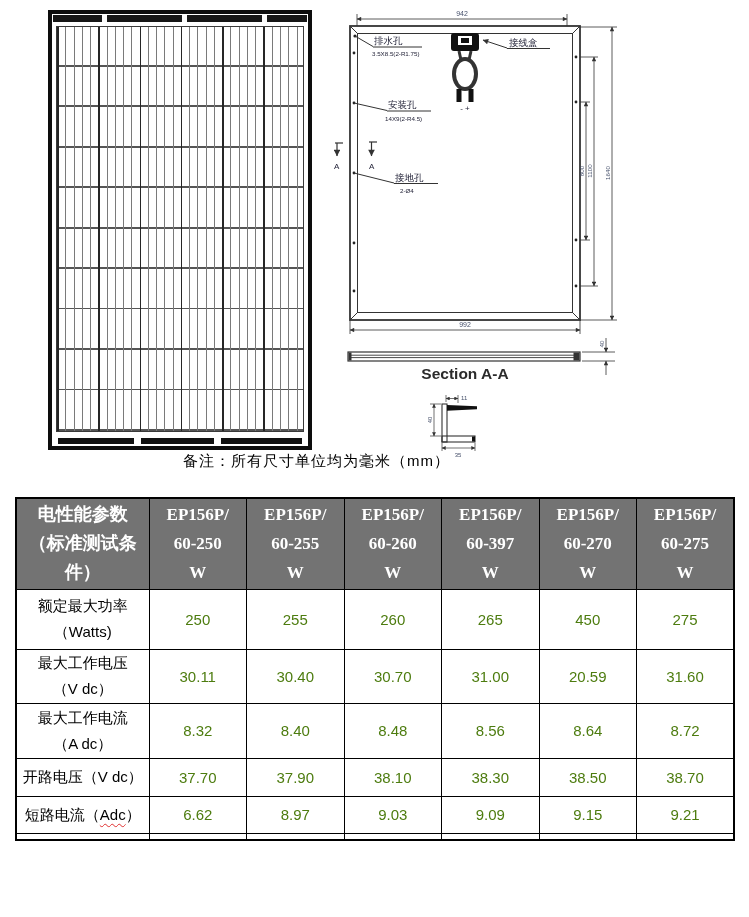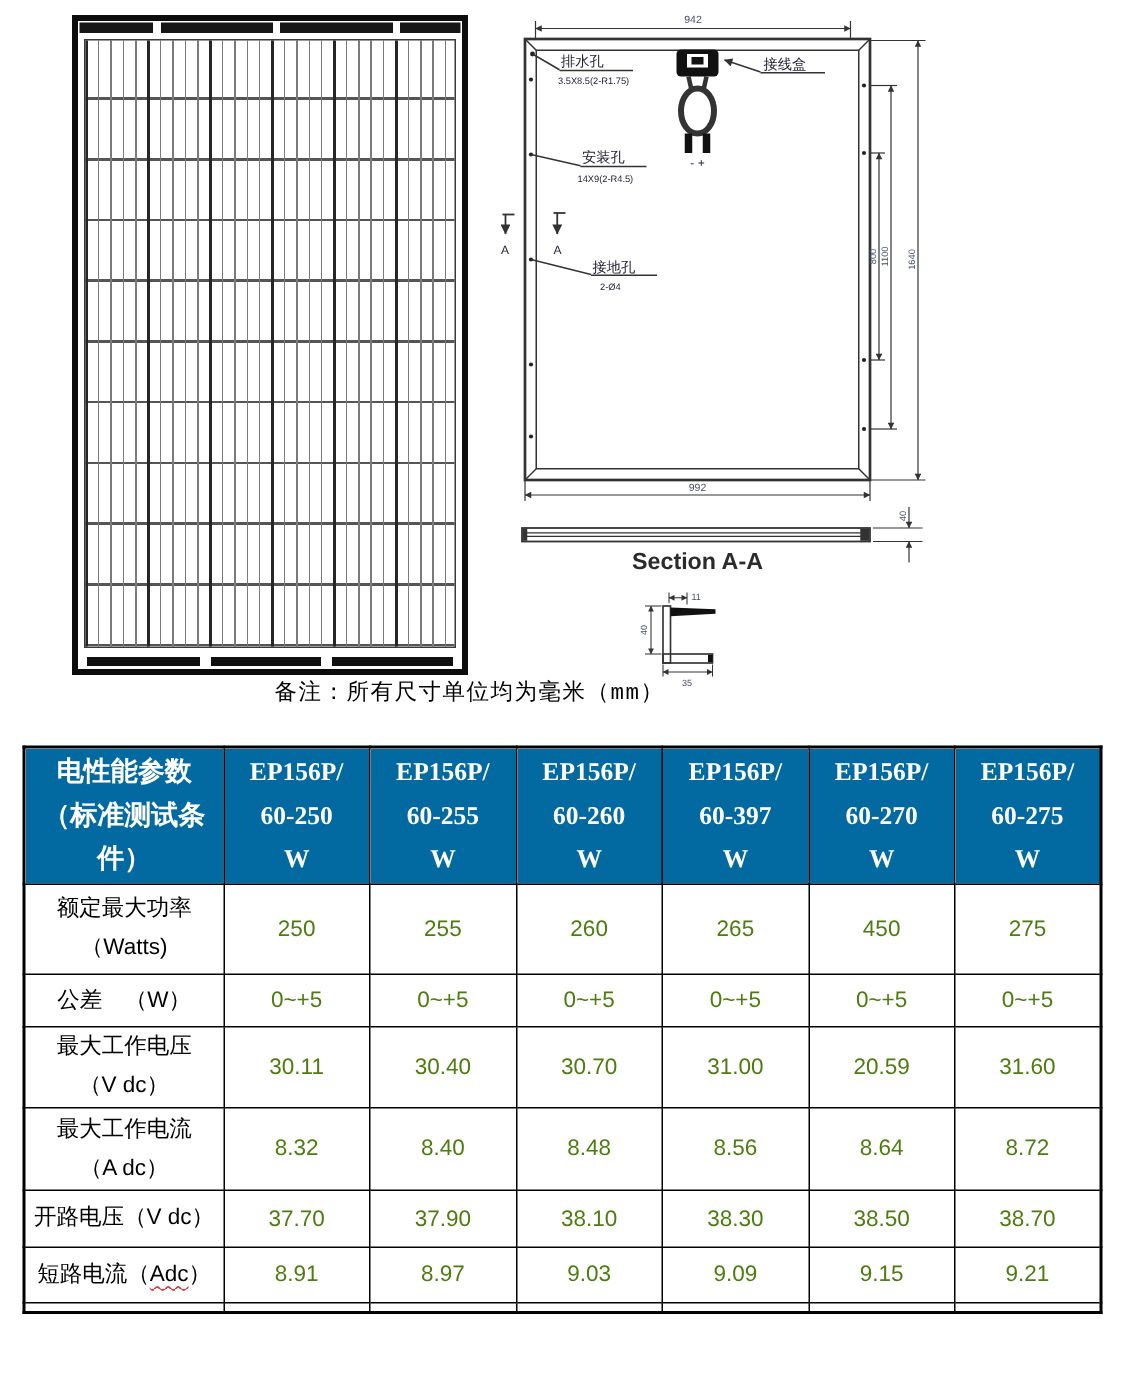--- a/index.html
+++ b/index.html
@@ -31,7 +31,7 @@
   svg.tech .sect-title{font-size:15.5px;font-weight:600;fill:#2b2b2b;}
 
   
-  .note{position:absolute;left:183px;top:452px;font-family:Liberation Mono, monospace;
+  .note{position:absolute;left:183px;top:452px;font-family:Liberation Sans, sans-serif;
     font-size:15px;color:#000;letter-spacing:1px;}
 
   

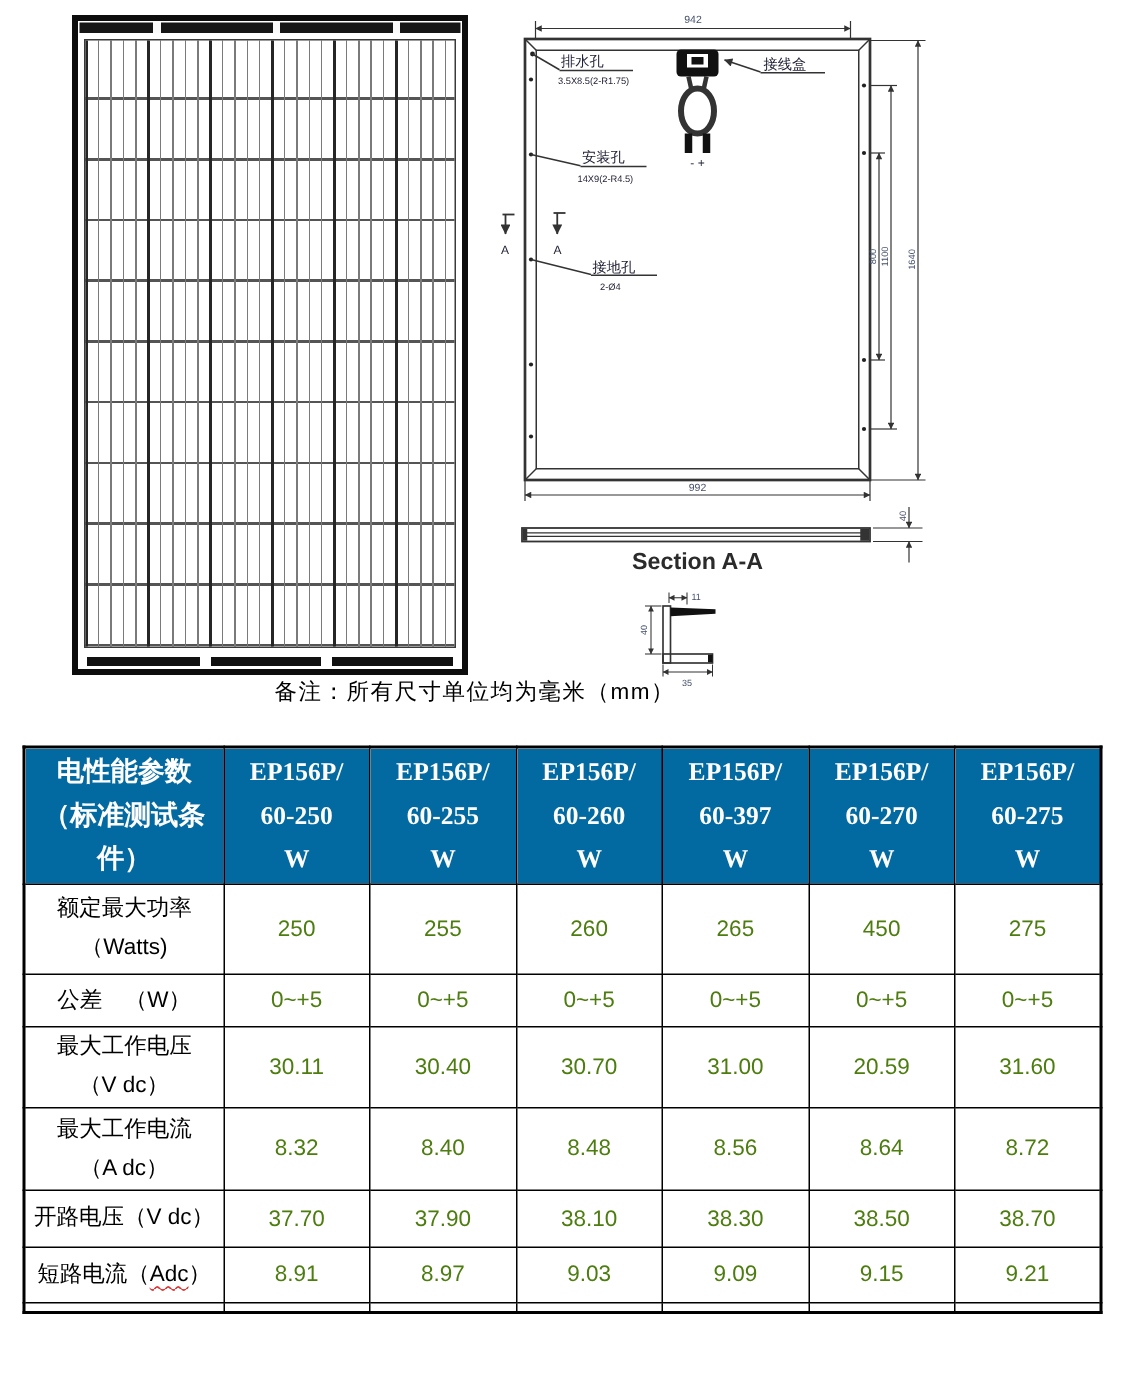--- a/index.html
+++ b/index.html
@@ -41,7 +41,7 @@
     font-family:"Liberation Sans",sans-serif;overflow:hidden;}
   col.c0{width:133px;}
   tr.hdr{height:91px;}
-  tr.hdr th{background:#0369a1;color:#fff;font-family:"Liberation Serif",serif;
+  tr.hdr th{background:#737373;color:#fff;font-family:"Liberation Serif",serif;
     font-weight:bold;font-size:17px;}
   tr.hdr th div{line-height:29px;}
   tr.hdr th.param div{font-size:18px;line-height:29px;}

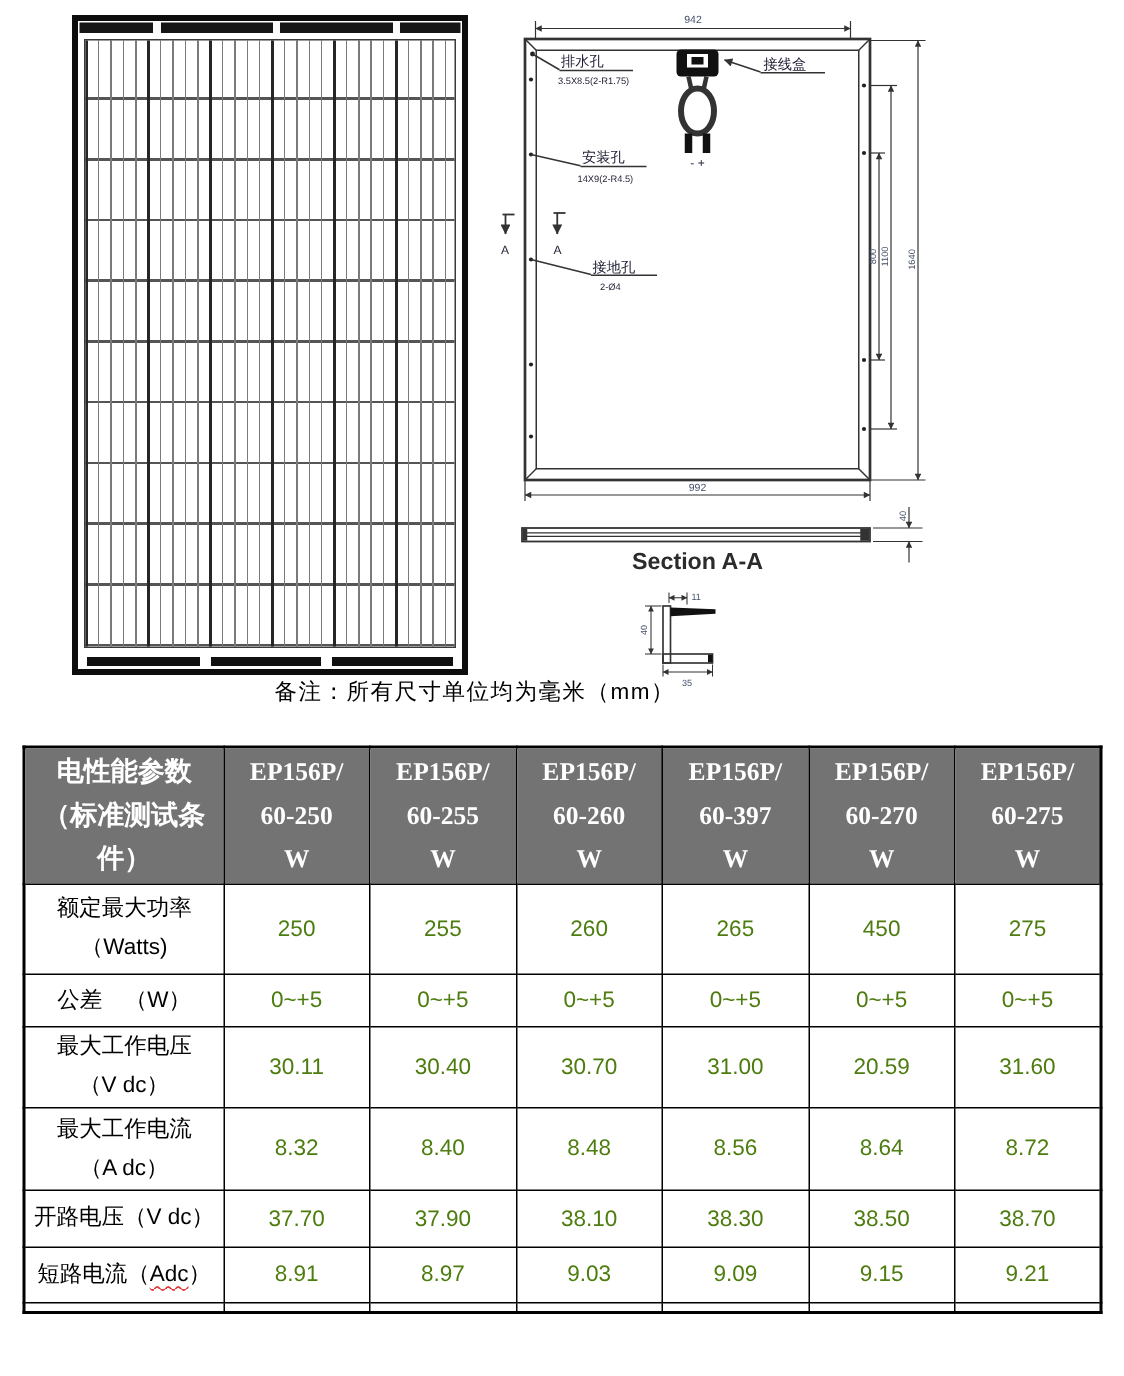--- a/index.html
+++ b/index.html
@@ -277,17 +277,6 @@
       <td class="val">275</td>
     </tr>
 
-    <tr class="r2">
-      <td class="lbl">
-        <div>公差　（W）</div>
-      </td>
-      <td class="val">0~+5</td>
-      <td class="val">0~+5</td>
-      <td class="val">0~+5</td>
-      <td class="val">0~+5</td>
-      <td class="val">0~+5</td>
-      <td class="val">0~+5</td>
-    </tr>
 
     <tr class="r3">
       <td class="lbl">

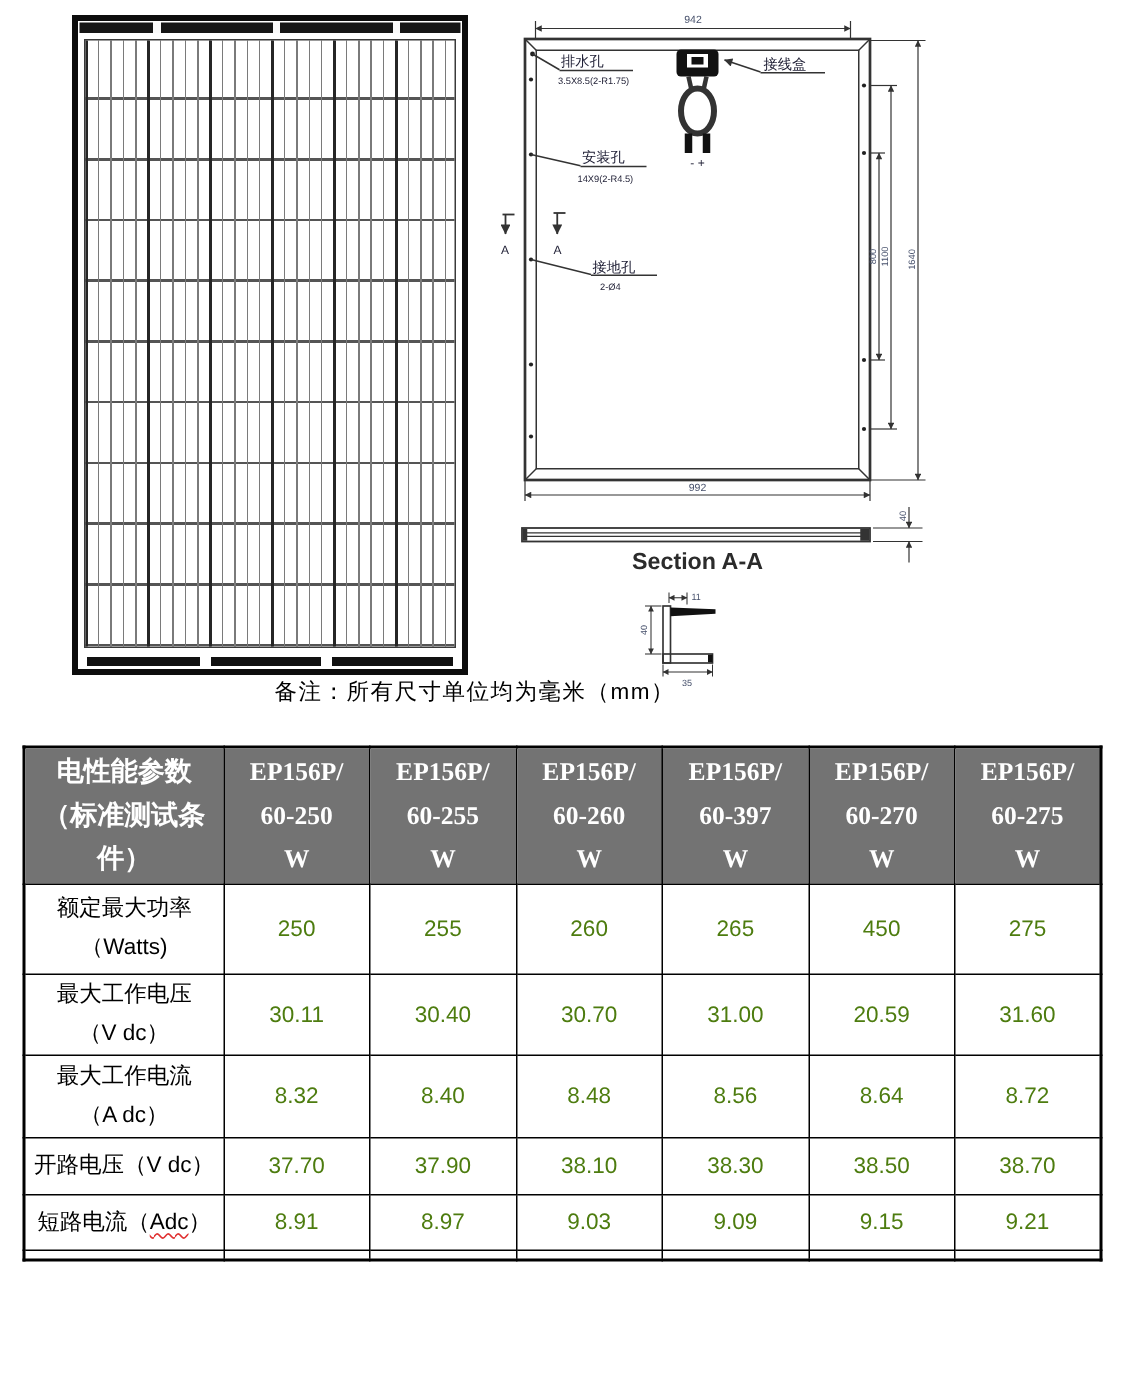--- a/index.html
+++ b/index.html
@@ -320,7 +320,7 @@
       <td class="lbl">
         <div><span>短路电流（</span><span class="misspell">Adc</span><span>）</span></div>
       </td>
-      <td class="val">8.91</td>
+      <td class="val">6.62</td>
       <td class="val">8.97</td>
       <td class="val">9.03</td>
       <td class="val">9.09</td>

